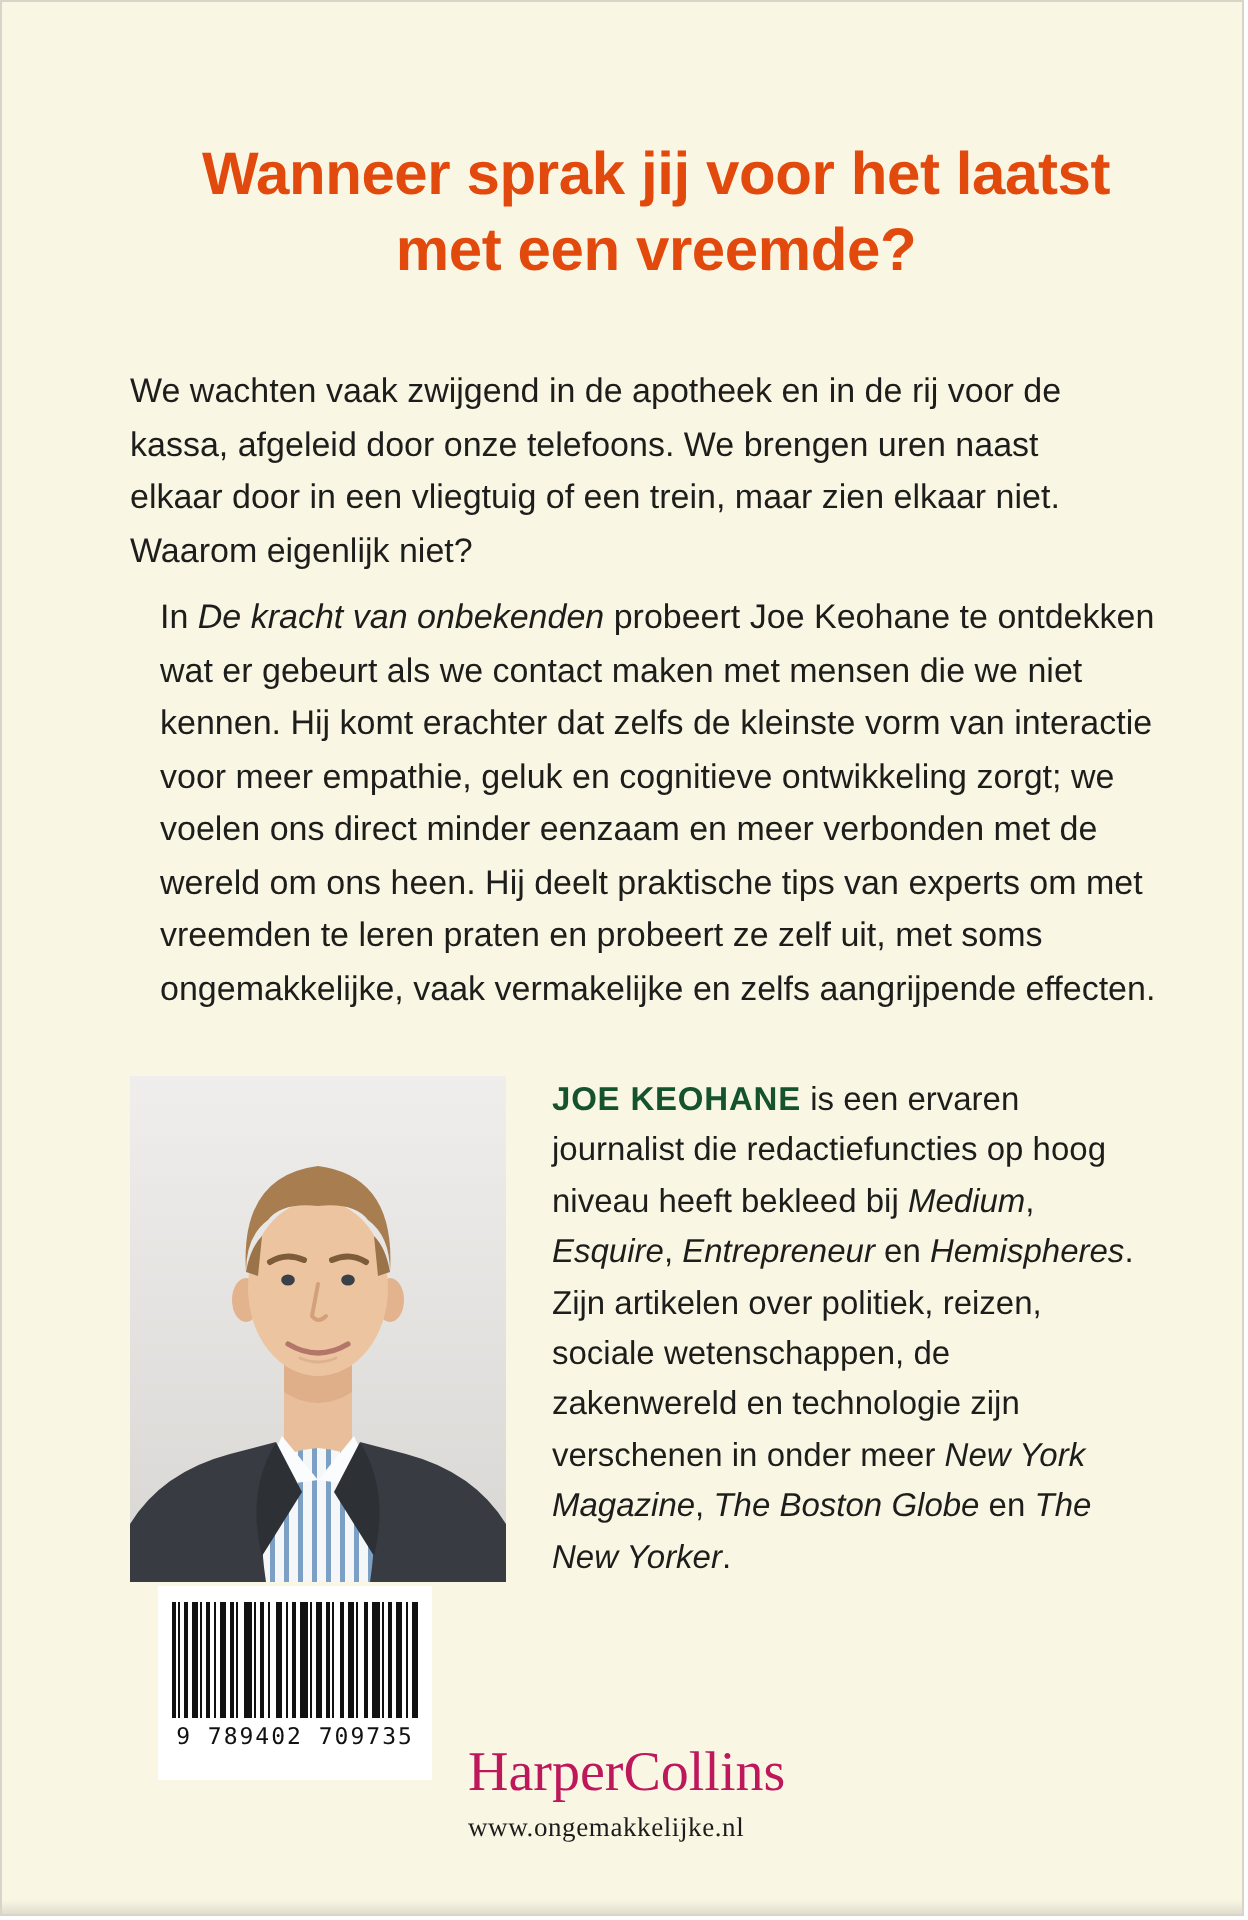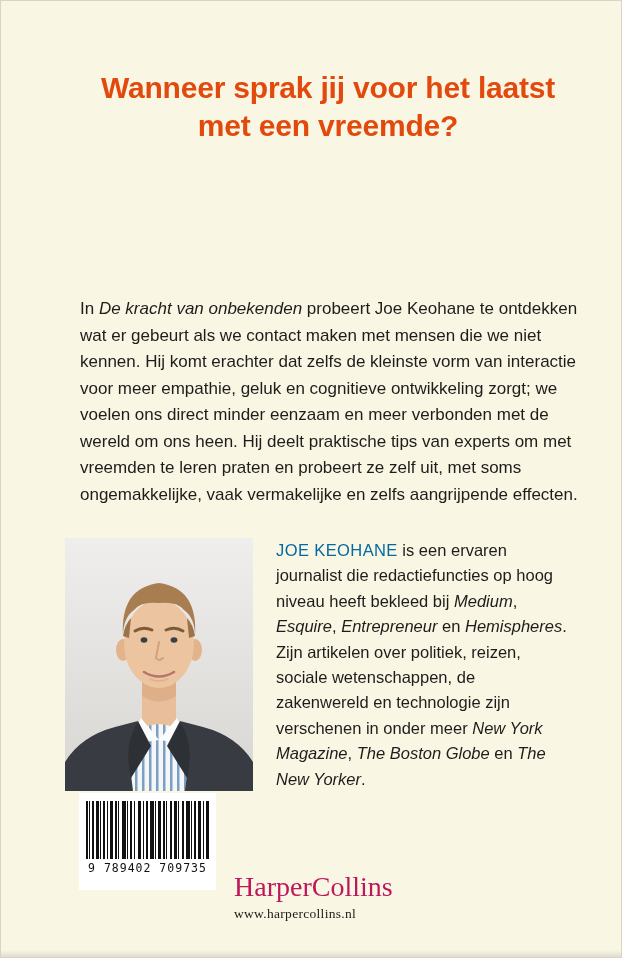--- a/index.html
+++ b/index.html
@@ -115,6 +115,7 @@
 
   <h1 class="title">Wanneer sprak jij voor het laatst met een vreemde?</h1>
 
+  <p class="body p1">We wachten vaak zwijgend in de apotheek en in de rij voor de kassa, afgeleid door onze telefoons. We brengen uren naast elkaar door in een vliegtuig of een trein, maar zien elkaar niet. Waarom eigenlijk niet?</p>
 
   <p class="body p2"><span>In </span><span class="it">De kracht van onbekenden</span><span> probeert Joe Keohane te ontdekken wat er gebeurt als we contact maken met mensen die we niet kennen. Hij komt erachter dat zelfs de kleinste vorm van interactie voor meer empathie, geluk en cognitieve ontwikkeling zorgt; we voelen ons direct minder eenzaam en meer verbonden met de wereld om ons heen. Hij deelt praktische tips van experts om met vreemden te leren praten en probeert ze zelf uit, met soms ongemakkelijke, vaak vermakelijke en zelfs aangrijpende effecten.</span></p>
 

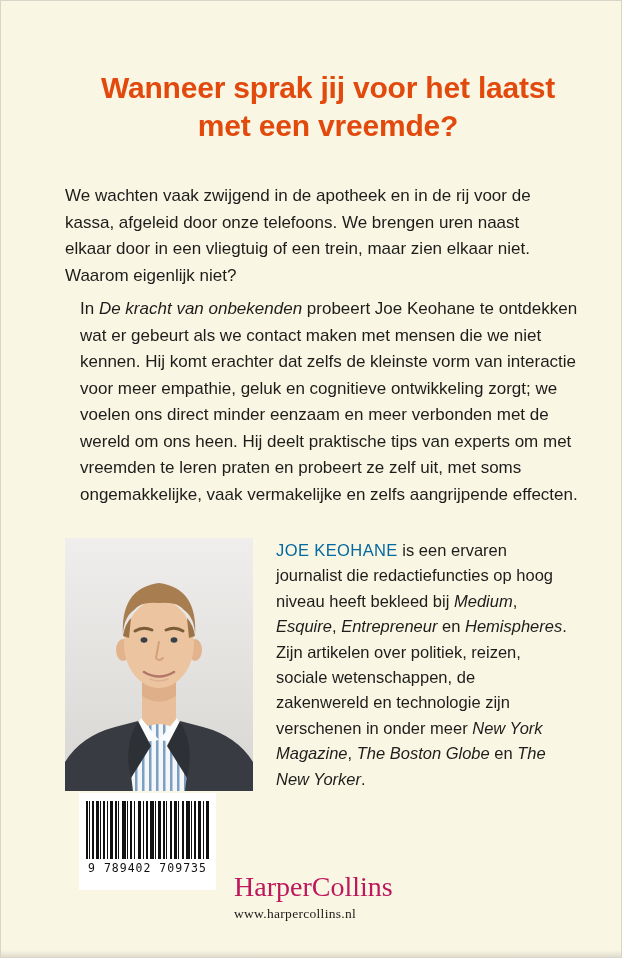--- a/index.html
+++ b/index.html
@@ -60,8 +60,8 @@
   }
   .it { font-style: italic; }
   .author-name {
-    color: #0369a1;
-    font-weight: normal;
+    color: #14532d;
+    font-weight: bold;
     letter-spacing: 0.4px;
   }
   .photo {

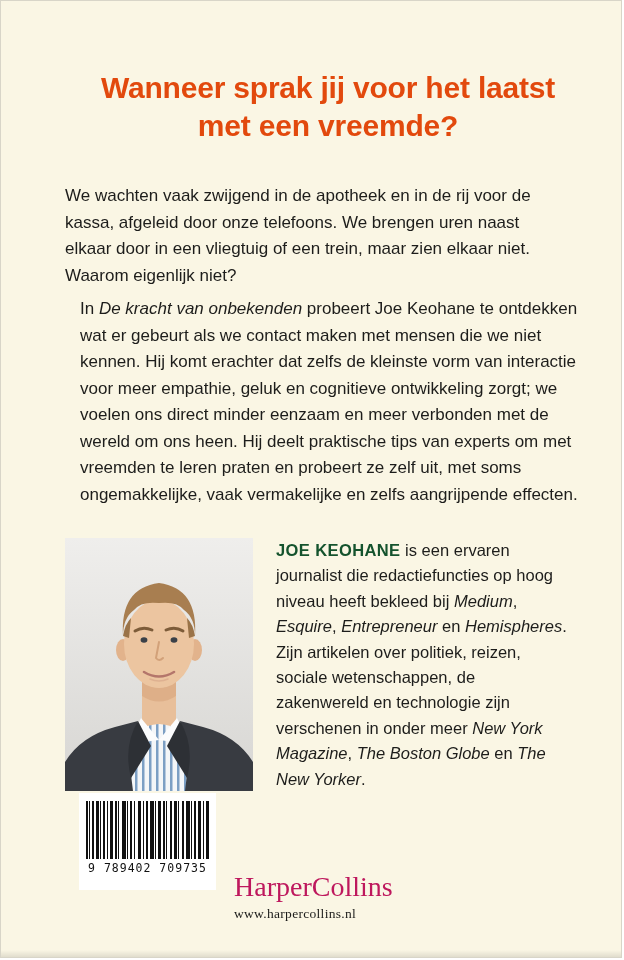--- a/index.html
+++ b/index.html
@@ -212,7 +212,7 @@
 
   <div class="publisher">
     <div class="publisher-logo">HarperCollins</div>
-    <div class="publisher-url">www.harpercollins.nl</div>
+    <div class="publisher-url">www.ongemakkelijke.nl</div>
   </div>
 
 </div>

